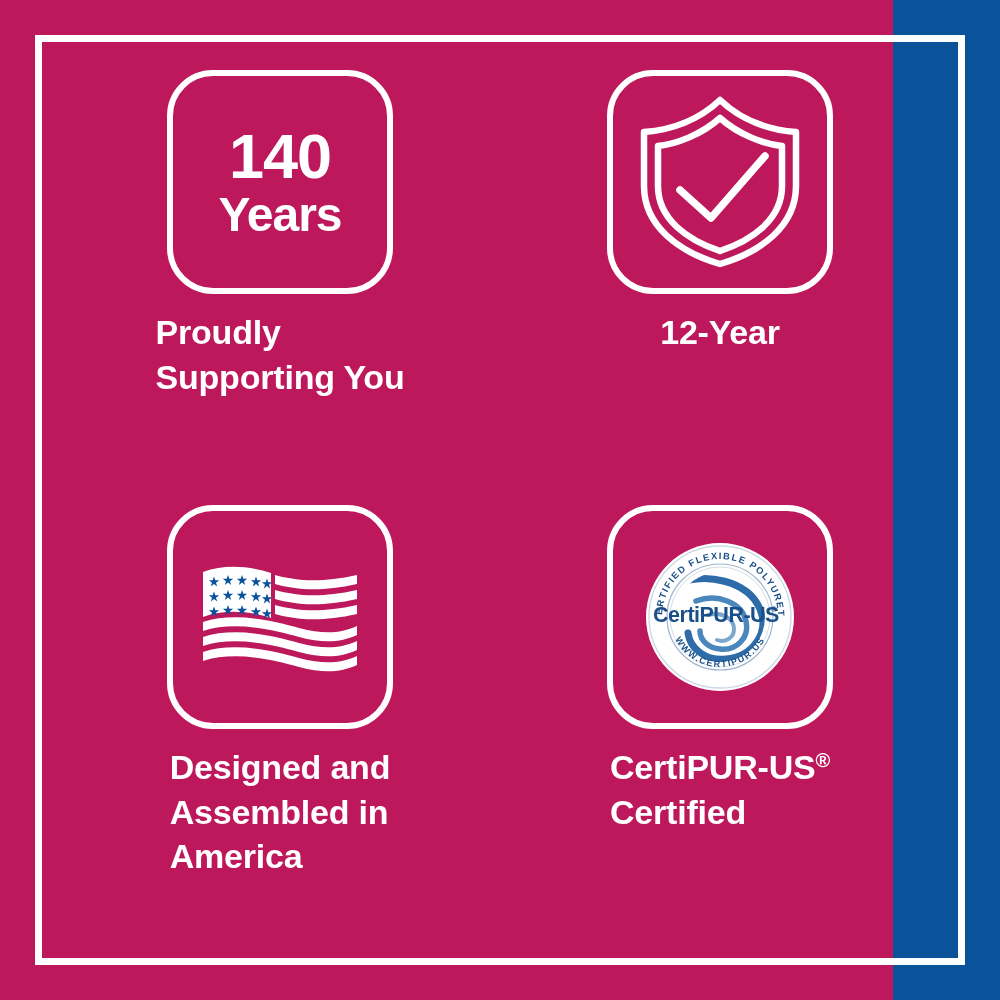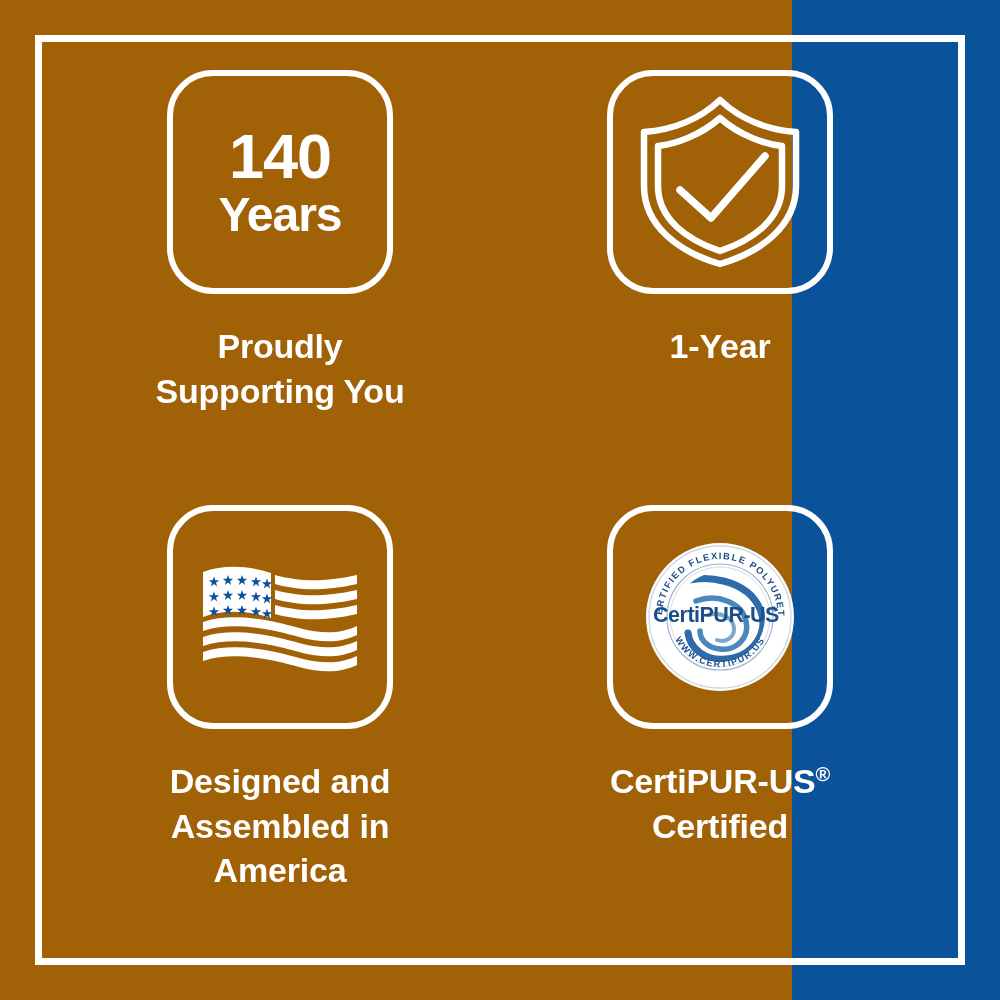--- a/index.html
+++ b/index.html
@@ -19,9 +19,9 @@
     position: absolute;
     left: 0;
     top: 0;
-    width: 792px;
+    width: 893px;
     height: 1000px;
-    background: #a16207;
+    background: #be185d;
   }
   #panel-frame {
     position: absolute;

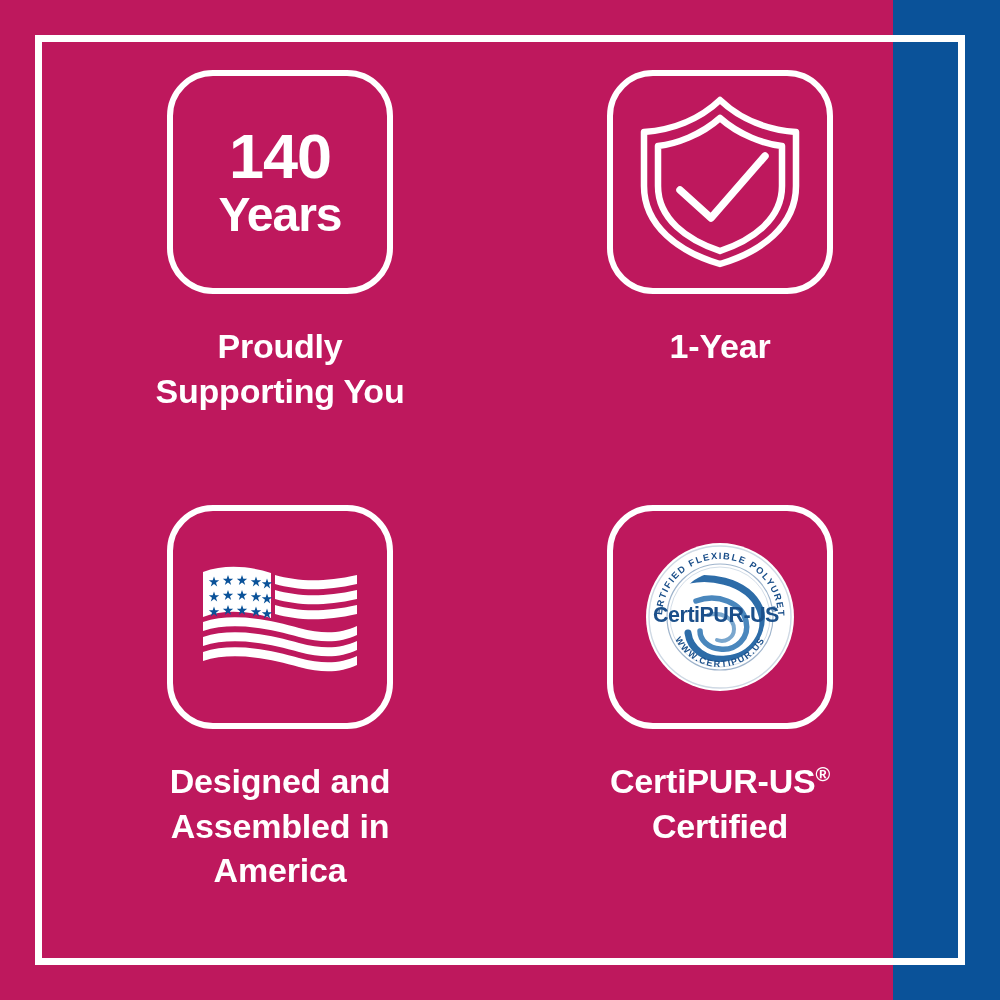--- a/index.html
+++ b/index.html
@@ -62,12 +62,11 @@
     position: relative;
   }
   .feature-label {
-    margin-top: 30px;
+    margin-top: 16px;
     color: #ffffff;
     font-size: 34px;
     line-height: 1.31;
     font-weight: bold;
-    text-align: center;
     letter-spacing: -0.2px;
     max-width: 360px;
   }

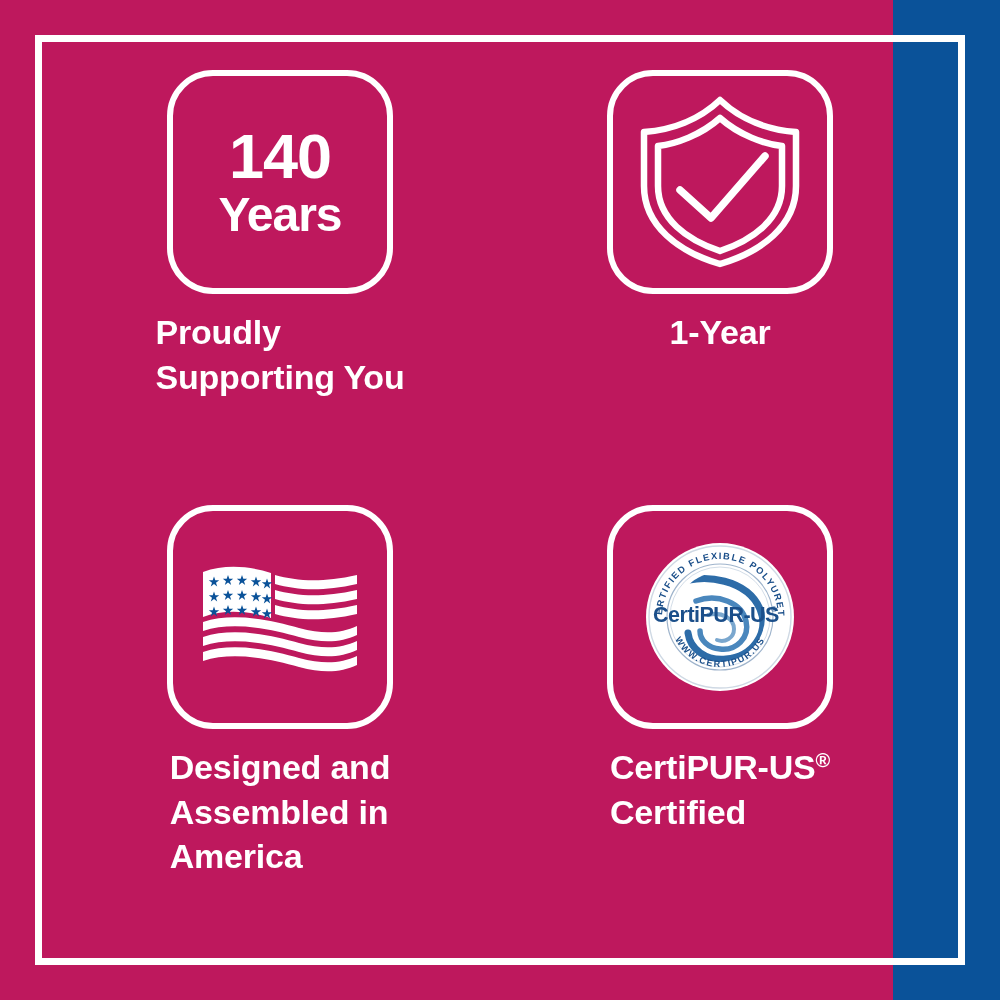--- a/index.html
+++ b/index.html
@@ -141,7 +141,7 @@
         </svg>
       </div>
       <div class="feature-label">
-        <span>1-Year</span><br>
+        <span>12-Year</span><br>
       </div>
     </div>
 

